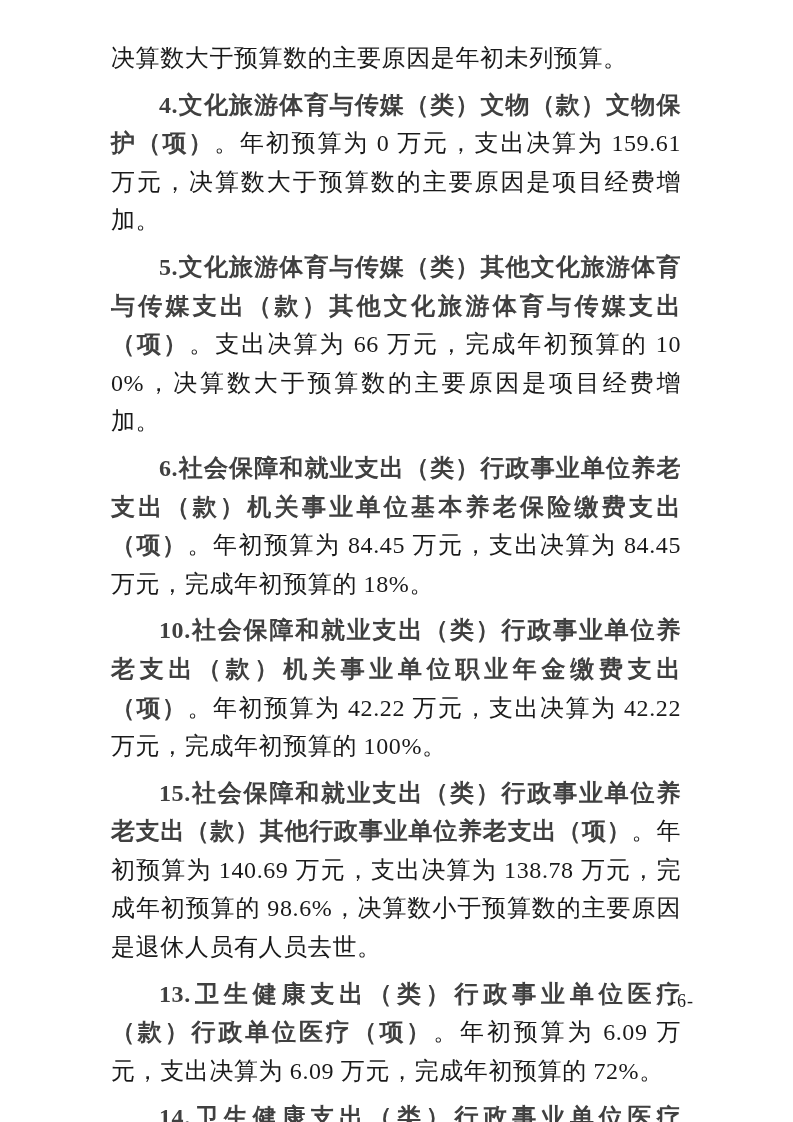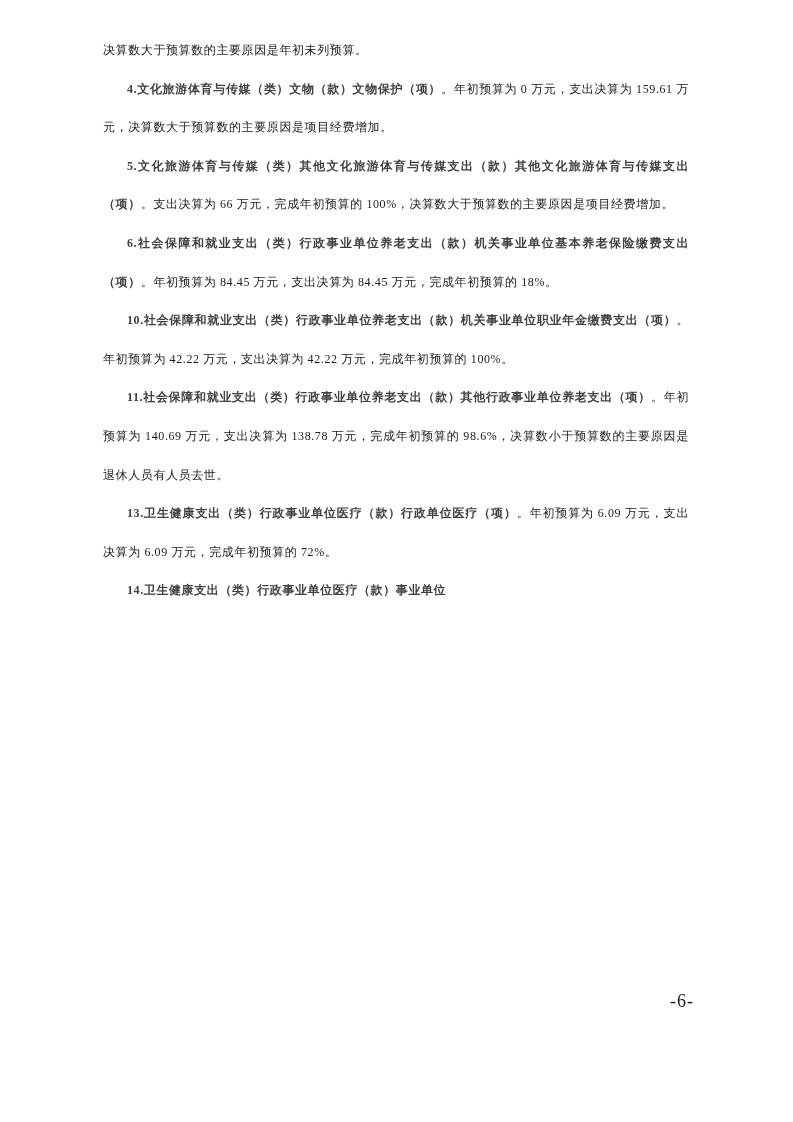--- a/index.html
+++ b/index.html
@@ -24,8 +24,8 @@
     text-justify: inter-ideograph;
   }
   .para {
-    margin: 0;
-    font-size: 12px;
+    margin: 8px;
+    font-size: 24px;
     line-height: 38.6px;
     letter-spacing: 0.6px;
     word-break: break-all;

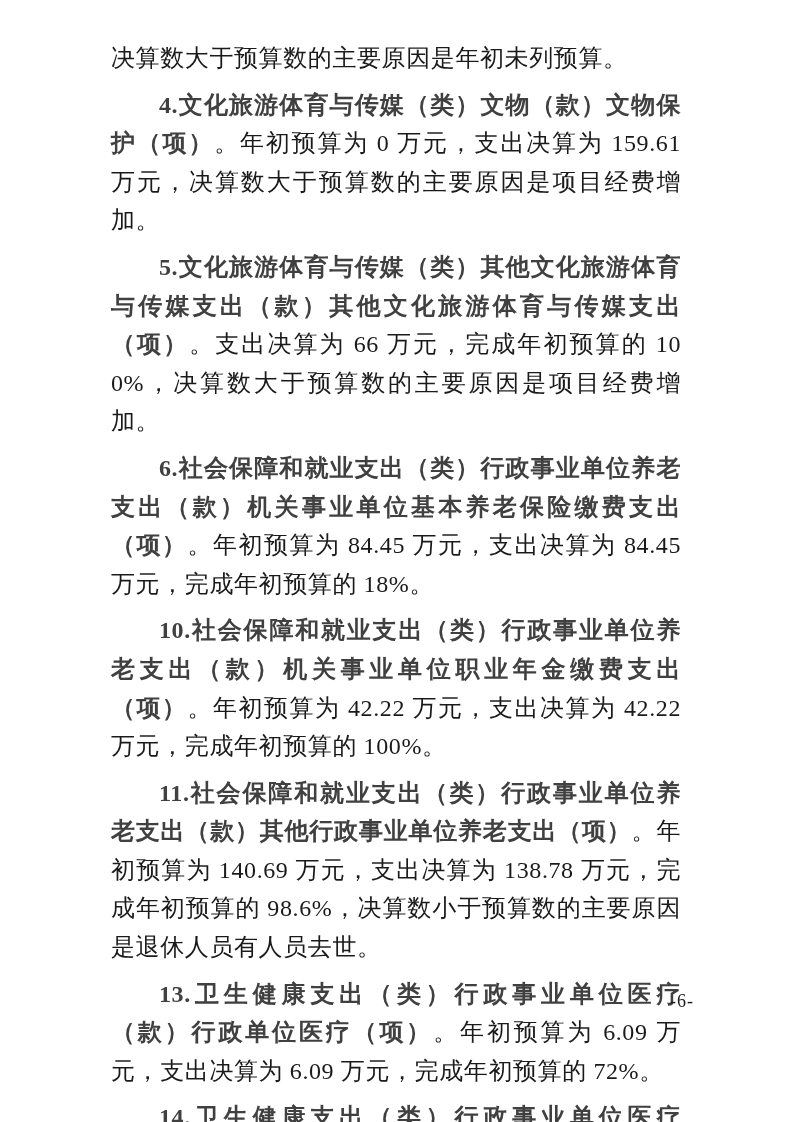--- a/index.html
+++ b/index.html
@@ -57,7 +57,7 @@
       <p class="para indent"><span class="seg bold">5.文化旅游体育与传媒（类）其他文化旅游体育与传媒支出（款）其他文化旅游体育与传媒支出（项）</span><span class="seg">。支出决算为 66 万元，完成年初预算的 100%，决算数大于预算数的主要原因是项目经费增加。</span></p>
       <p class="para indent"><span class="seg bold">6.社会保障和就业支出（类）行政事业单位养老支出（款）机关事业单位基本养老保险缴费支出（项）</span><span class="seg">。年初预算为 84.45 万元，支出决算为 84.45 万元，完成年初预算的 18%。</span></p>
       <p class="para indent"><span class="seg bold">10.社会保障和就业支出（类）行政事业单位养老支出（款）机关事业单位职业年金缴费支出（项）</span><span class="seg">。年初预算为 42.22 万元，支出决算为 42.22 万元，完成年初预算的 100%。</span></p>
-      <p class="para indent"><span class="seg bold">11.社会保障和就业支出（类）行政事业单位养老支出（款）其他行政事业单位养老支出（项）</span><span class="seg">。年初预算为 140.69 万元，支出决算为 138.78 万元，完成年初预算的 98.6%，决算数小于预算数的主要原因是退休人员有人员去世。</span></p>
+      <p class="para indent"><span class="seg bold">15.社会保障和就业支出（类）行政事业单位养老支出（款）其他行政事业单位养老支出（项）</span><span class="seg">。年初预算为 140.69 万元，支出决算为 138.78 万元，完成年初预算的 98.6%，决算数小于预算数的主要原因是退休人员有人员去世。</span></p>
       <p class="para indent"><span class="seg bold">13.卫生健康支出（类）行政事业单位医疗（款）行政单位医疗（项）</span><span class="seg">。年初预算为 6.09 万元，支出决算为 6.09 万元，完成年初预算的 72%。</span></p>
       <p class="para indent"><span class="seg bold">14.卫生健康支出（类）行政事业单位医疗（款）事业单位</span></p>
     </main>

